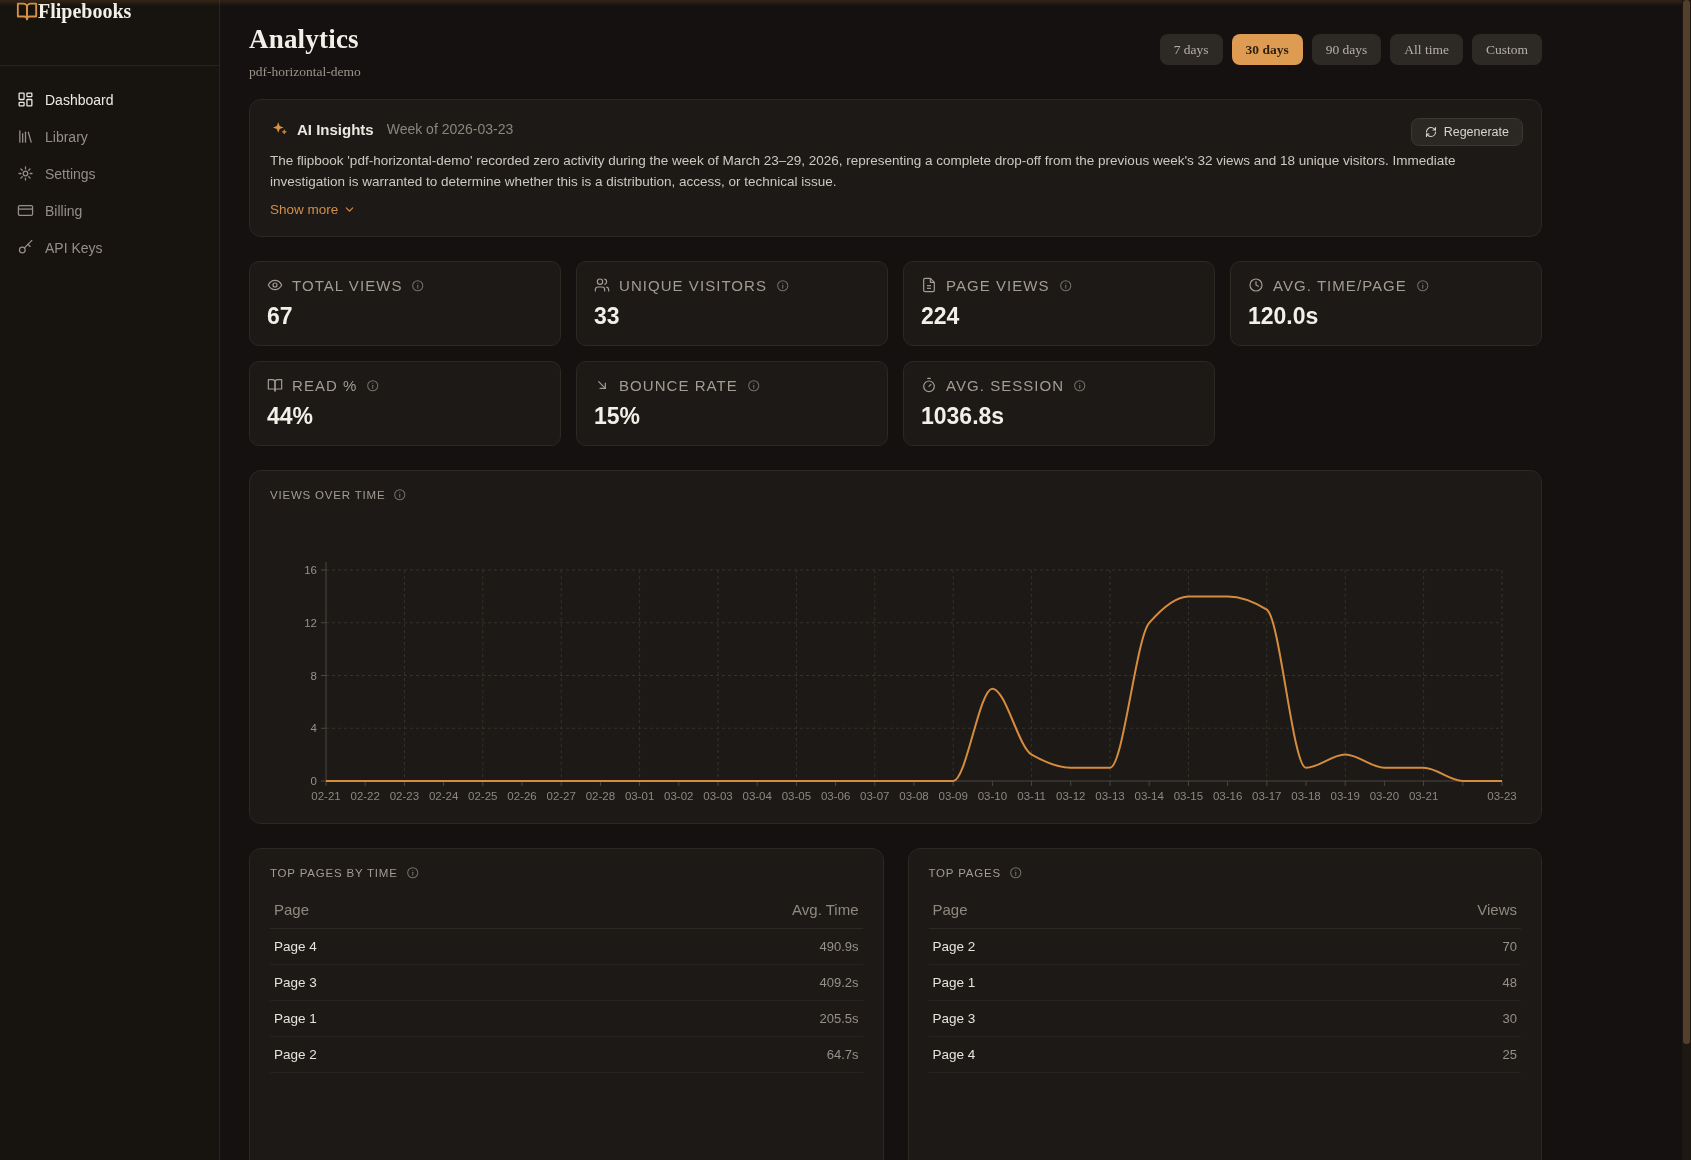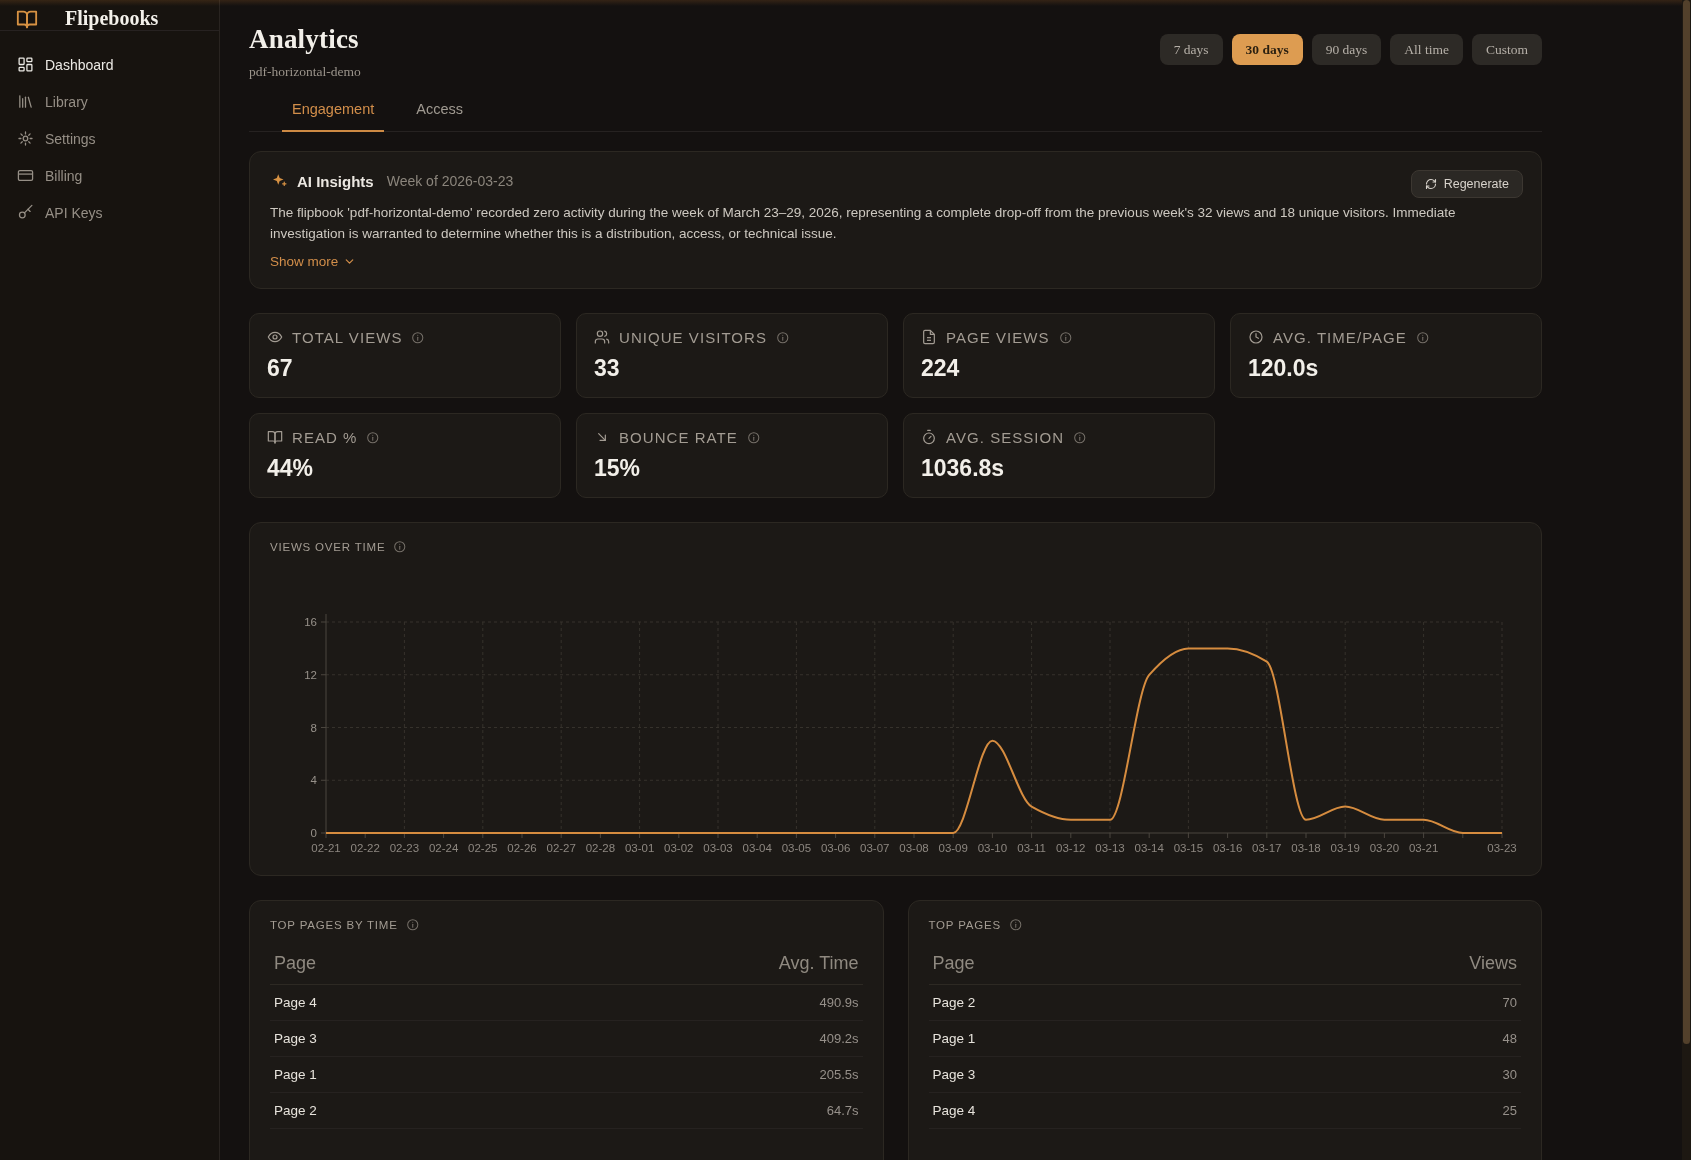--- a/index.html
+++ b/index.html
@@ -19,7 +19,7 @@
 
   
   .sidebar{ width:220px; min-width:220px; background:#17130f; border-right:1px solid #292420; }
-  .brand{ height:31px; display:flex; align-items:flex-end; gap:27px; padding:0 16px; border-bottom:1px solid #272221; }
+  .brand{ height:66px; display:flex; align-items:flex-start; gap:0; padding:0 16px; border-bottom:1px solid #272221; }
   .brand svg{ width:22px; height:22px; color:#d79243; }
   .brand-text{ font-family:"Liberation Serif","DejaVu Serif",serif; font-weight:700; font-size:20px; color:#f3f0ea; }
   nav{ padding:15px 8px; }

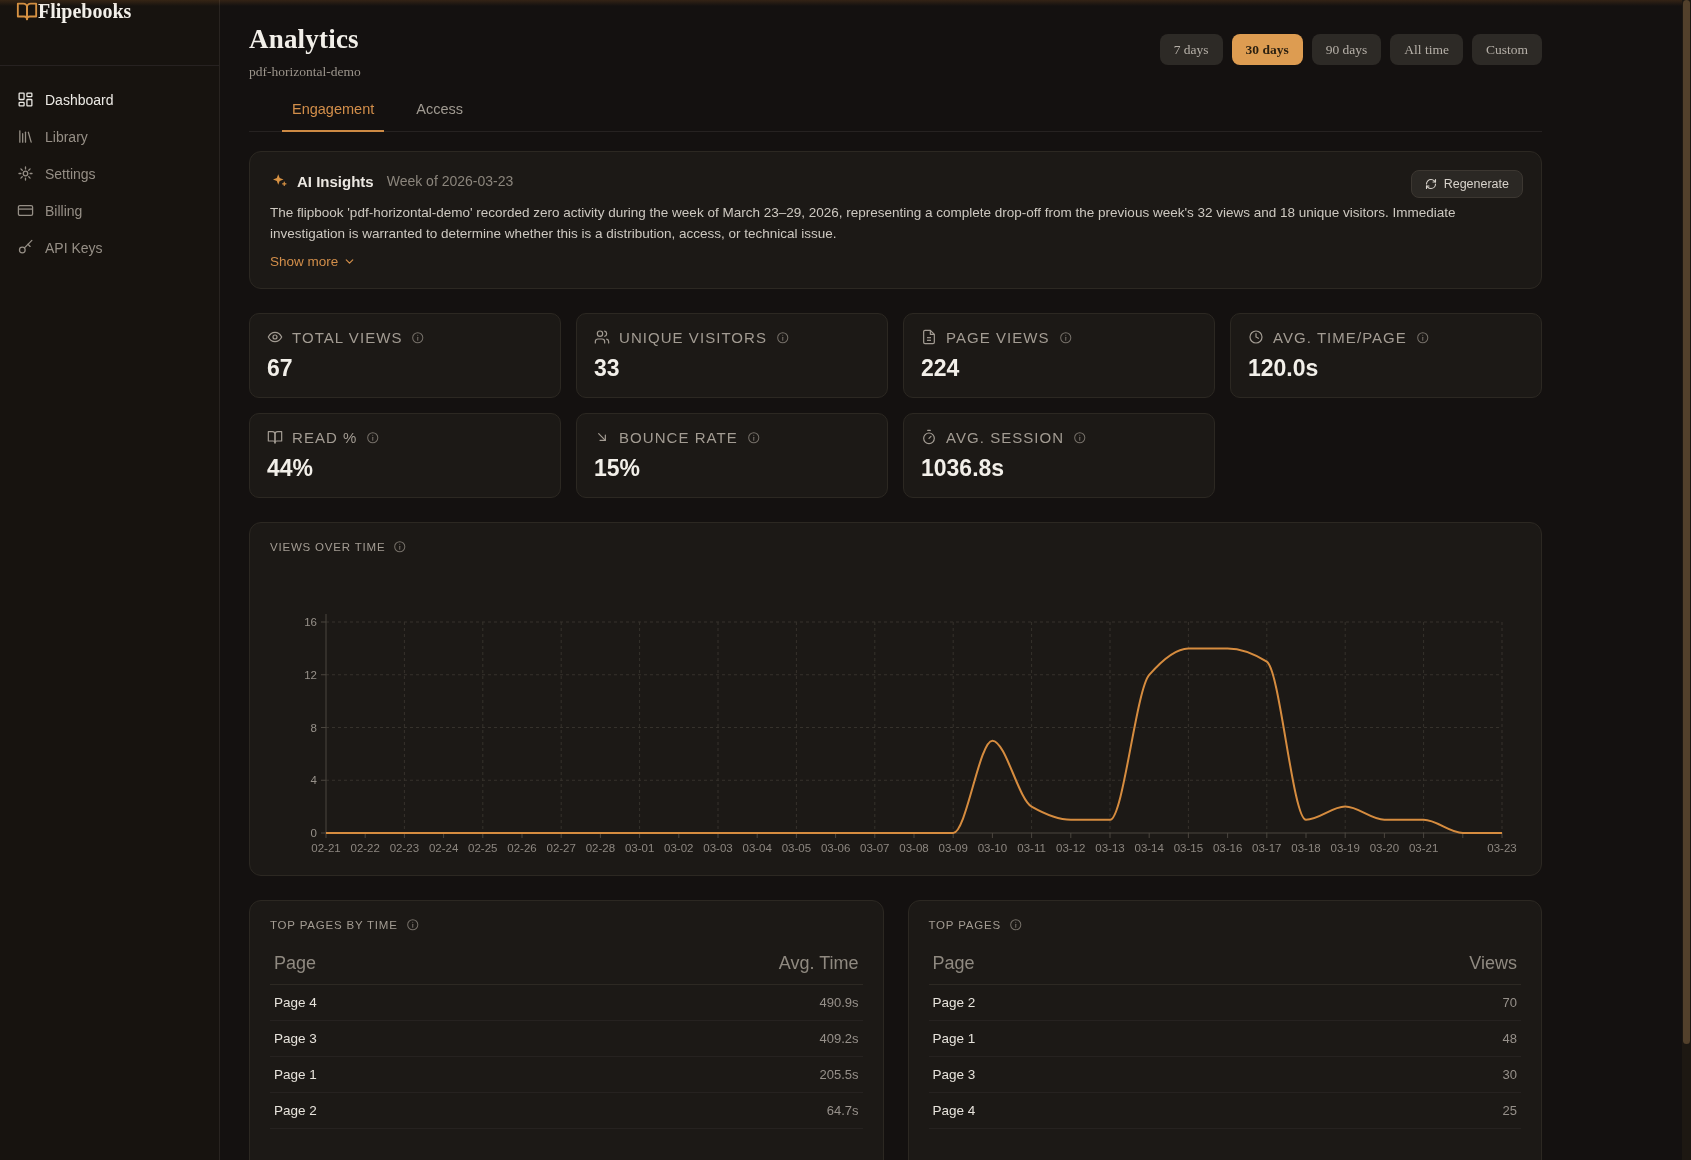--- a/index.html
+++ b/index.html
@@ -154,10 +154,6 @@
       </div>
     </div>
 
-    <div class="tabbar">
-      <div class="tab active">Engagement</div>
-      <div class="tab">Access</div>
-    </div>
 
     <section class="card insights">
       <div class="ins-head">

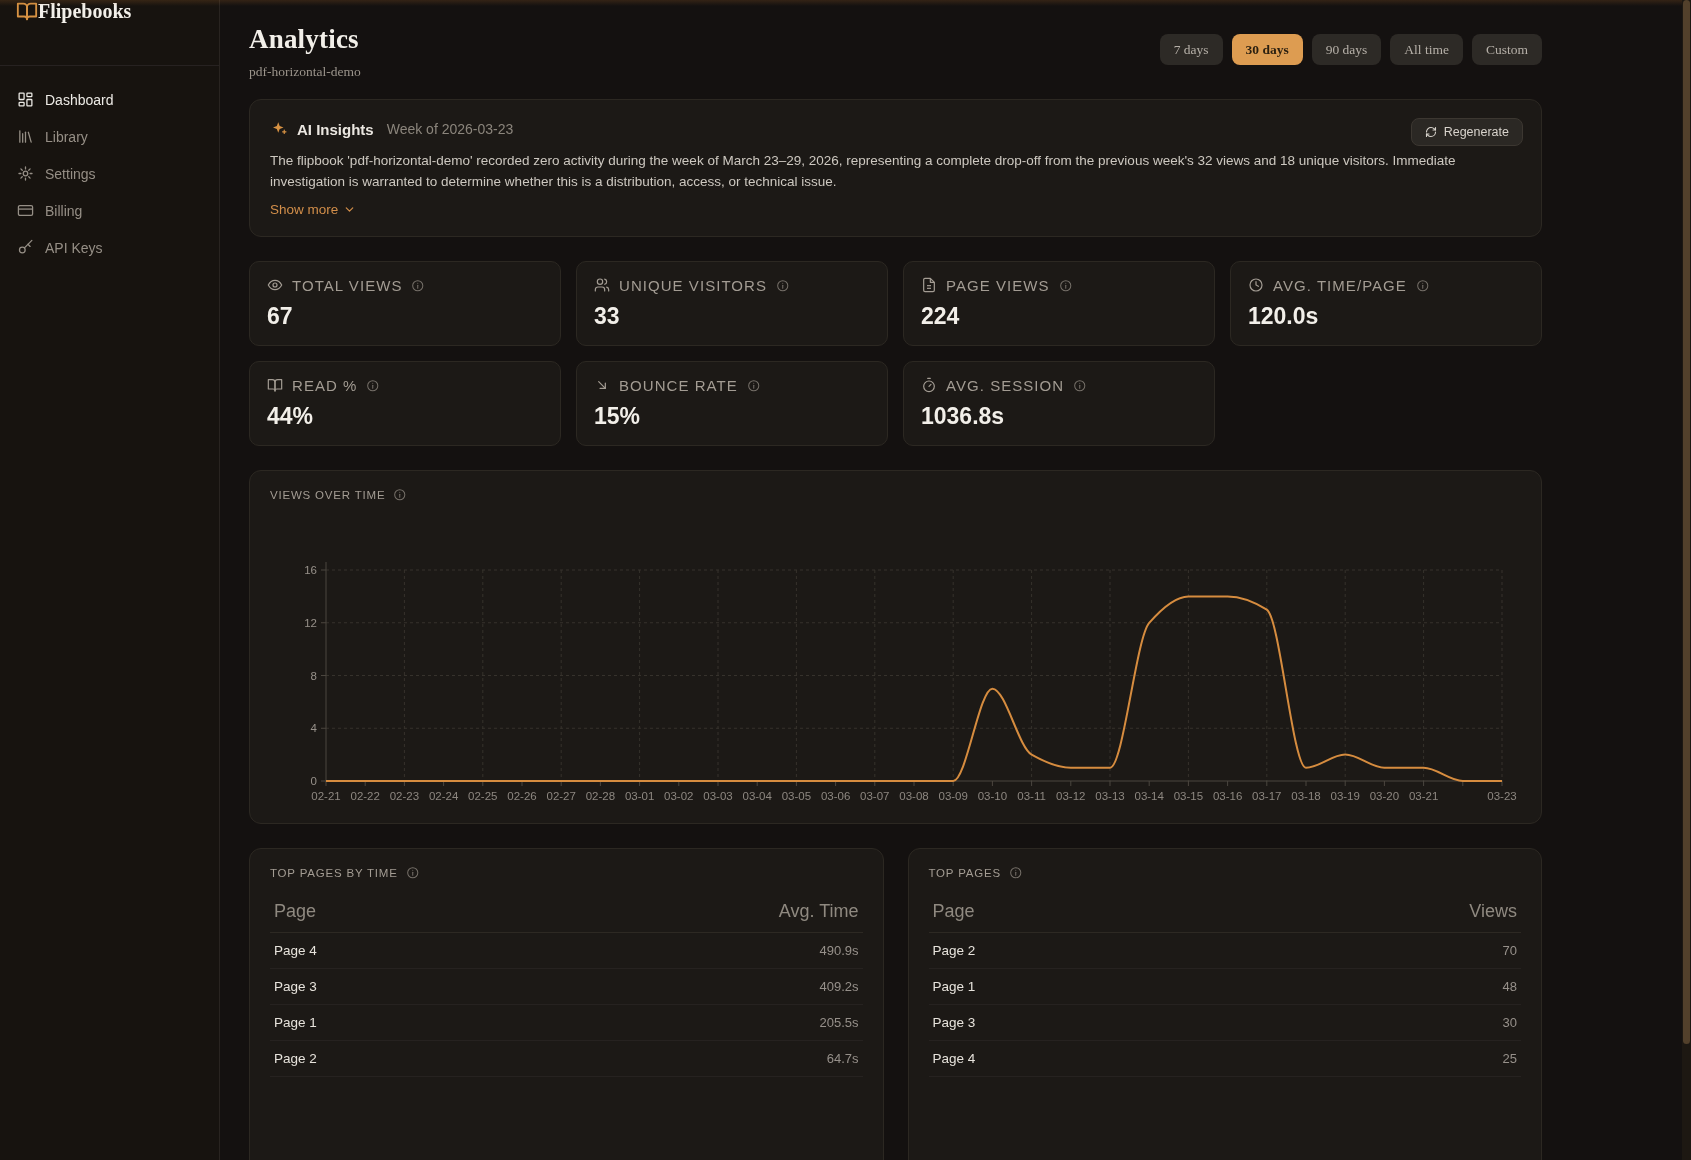--- a/index.html
+++ b/index.html
@@ -72,7 +72,7 @@
   
   .tables{ display:grid; grid-template-columns:1fr 1fr; gap:24px; margin-top:24px; }
   .table-card{ padding:17px 20px; height:340px; }
-  .thead{ display:flex; justify-content:space-between; margin-top:13px; padding:8px 4px 10px; border-bottom:1px solid #2d2923; color:#8f8980; font-size:18px; }
+  .thead{ display:flex; justify-content:space-between; margin-top:13px; padding:8px 4px 10px; border-bottom:1px solid #2d2923; color:#8f8980; font-size:15px; }
   .trow{ display:flex; justify-content:space-between; align-items:center; padding:10px 4px; border-bottom:1px solid #262220; }
   .trow .pname{ color:#e7e3dc; font-size:13.5px; }
   .trow .pval{ color:#96908 8; color:#96908a; font-size:13px; }

